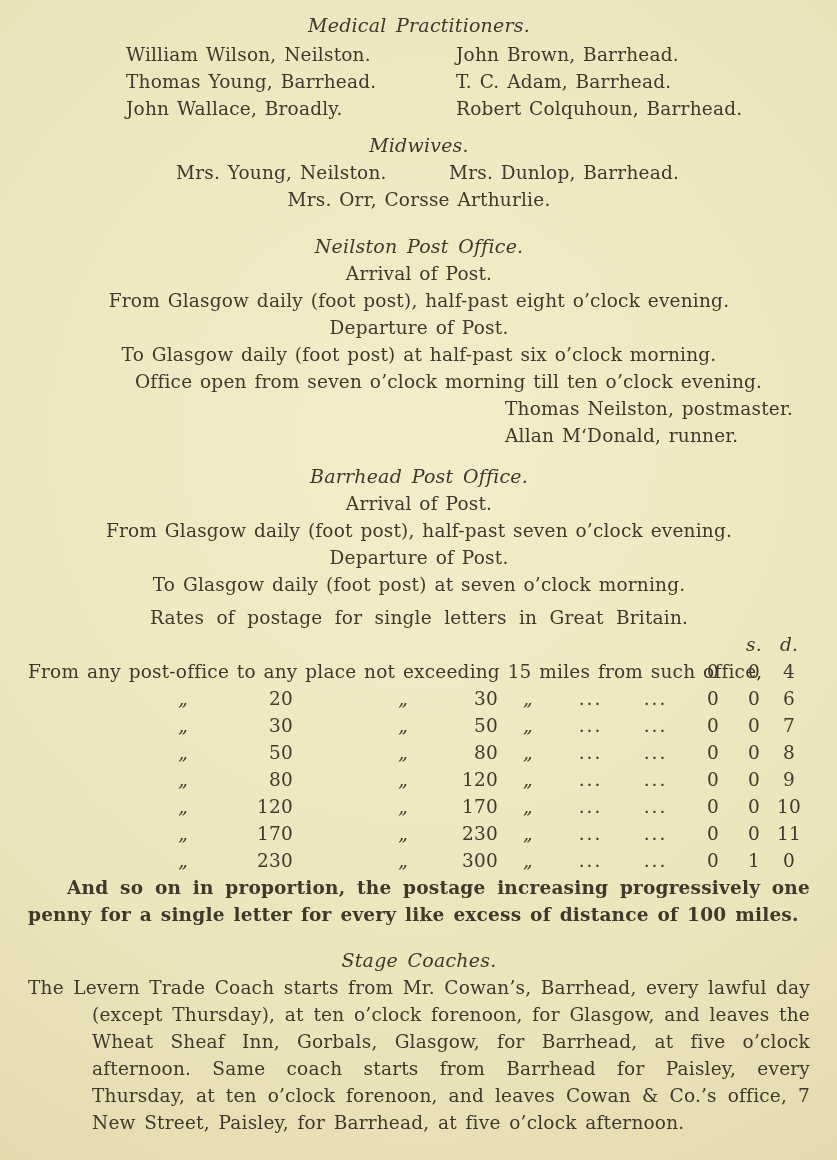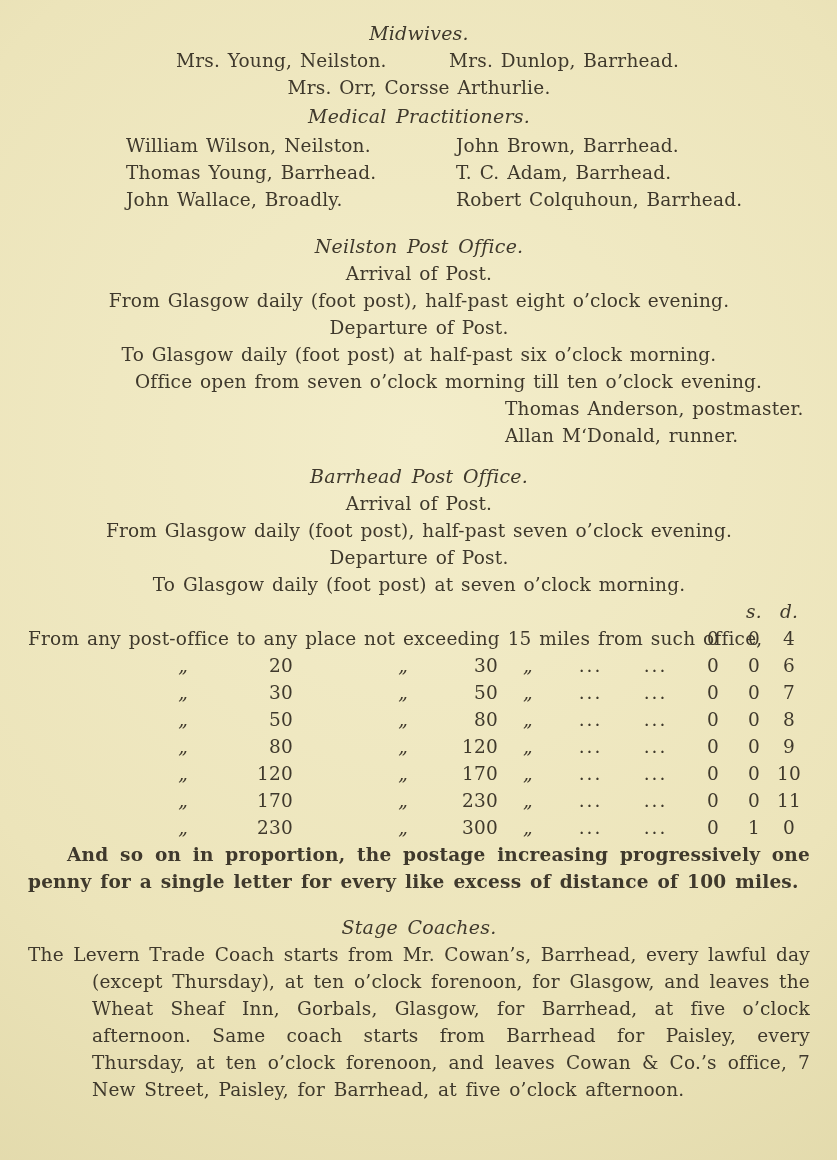--- a/index.html
+++ b/index.html
@@ -59,28 +59,28 @@
 <div class="page">
 
   <section>
+    <h3 class="heading mt2">Medical Practitioners.</h3>
+    <div class="pract-row mt2">
+      <span class="colL">William Wilson, Neilston.</span>
+      <span>John Brown, Barrhead.</span>
+    </div>
+    <div class="pract-row">
+      <span class="colL">Thomas Young, Barrhead.</span>
+      <span>T. C. Adam, Barrhead.</span>
+    </div>
+    <div class="pract-row">
+      <span class="colL">John Wallace, Broadly.</span>
+      <span>Robert Colquhoun, Barrhead.</span>
+    </div>
+  </section>
+
+  <section>
     <h3 class="heading mt10">Midwives.</h3>
     <div class="midwife-row">
       <span class="colL">Mrs. Young, Neilston.</span>
       <span>Mrs. Dunlop, Barrhead.</span>
     </div>
     <div class="center">Mrs. Orr, Corsse Arthurlie.</div>
-  </section>
-
-  <section>
-    <h3 class="heading mt2">Medical Practitioners.</h3>
-    <div class="pract-row mt2">
-      <span class="colL">William Wilson, Neilston.</span>
-      <span>John Brown, Barrhead.</span>
-    </div>
-    <div class="pract-row">
-      <span class="colL">Thomas Young, Barrhead.</span>
-      <span>T. C. Adam, Barrhead.</span>
-    </div>
-    <div class="pract-row">
-      <span class="colL">John Wallace, Broadly.</span>
-      <span>Robert Colquhoun, Barrhead.</span>
-    </div>
   </section>
 
   <section>

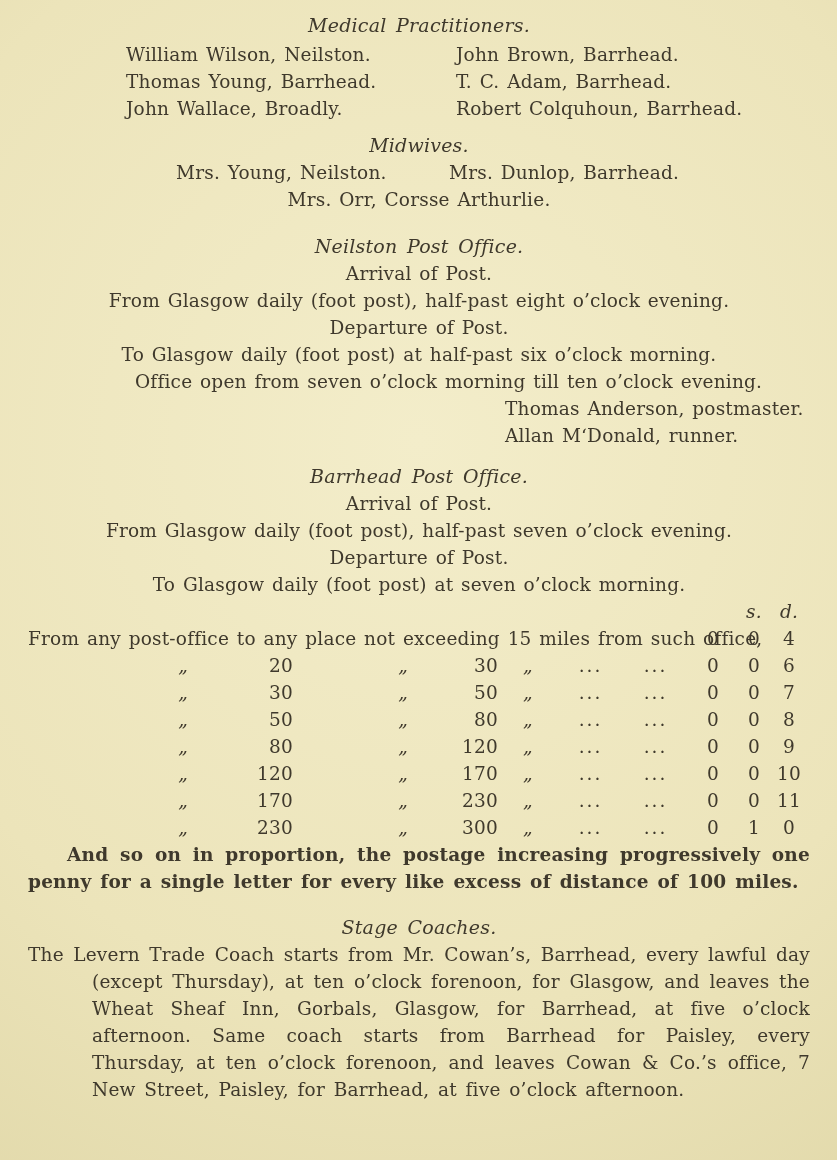--- a/index.html
+++ b/index.html
@@ -90,7 +90,7 @@
     <div class="center">Departure of Post.</div>
     <div class="center">To Glasgow daily (foot post) at half-past six o’clock morning.</div>
     <div class="hours">Office open from seven o’clock morning till ten o’clock evening.</div>
-    <div class="signature">Thomas Anderson, postmaster.</div>
+    <div class="signature">Thomas Neilston, postmaster.</div>
     <div class="signature">Allan M‘Donald, runner.</div>
   </section>
 

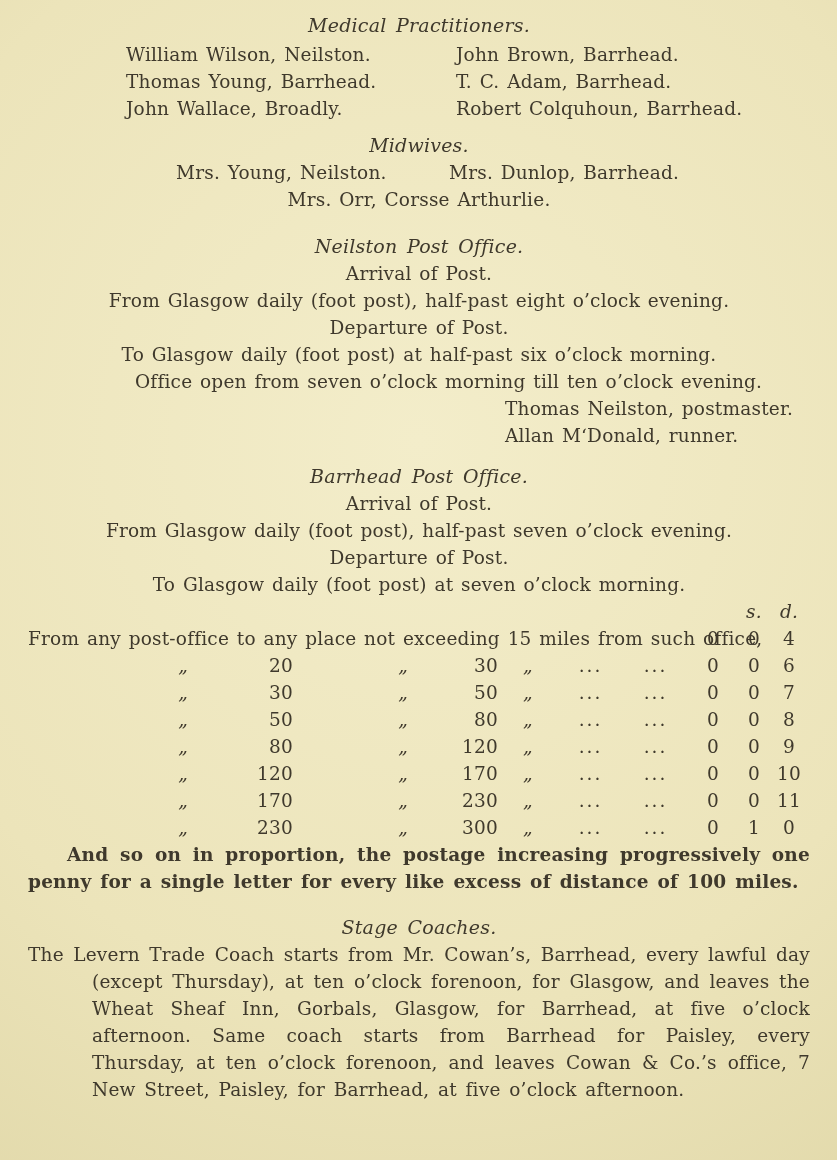--- a/index.html
+++ b/index.html
@@ -103,6 +103,7 @@
   </section>
 
   <section>
+    <div class="rates-heading">Rates of postage for single letters in Great Britain.</div>
     <table class="rates">
       <colgroup>
         <col style="width:160px">

